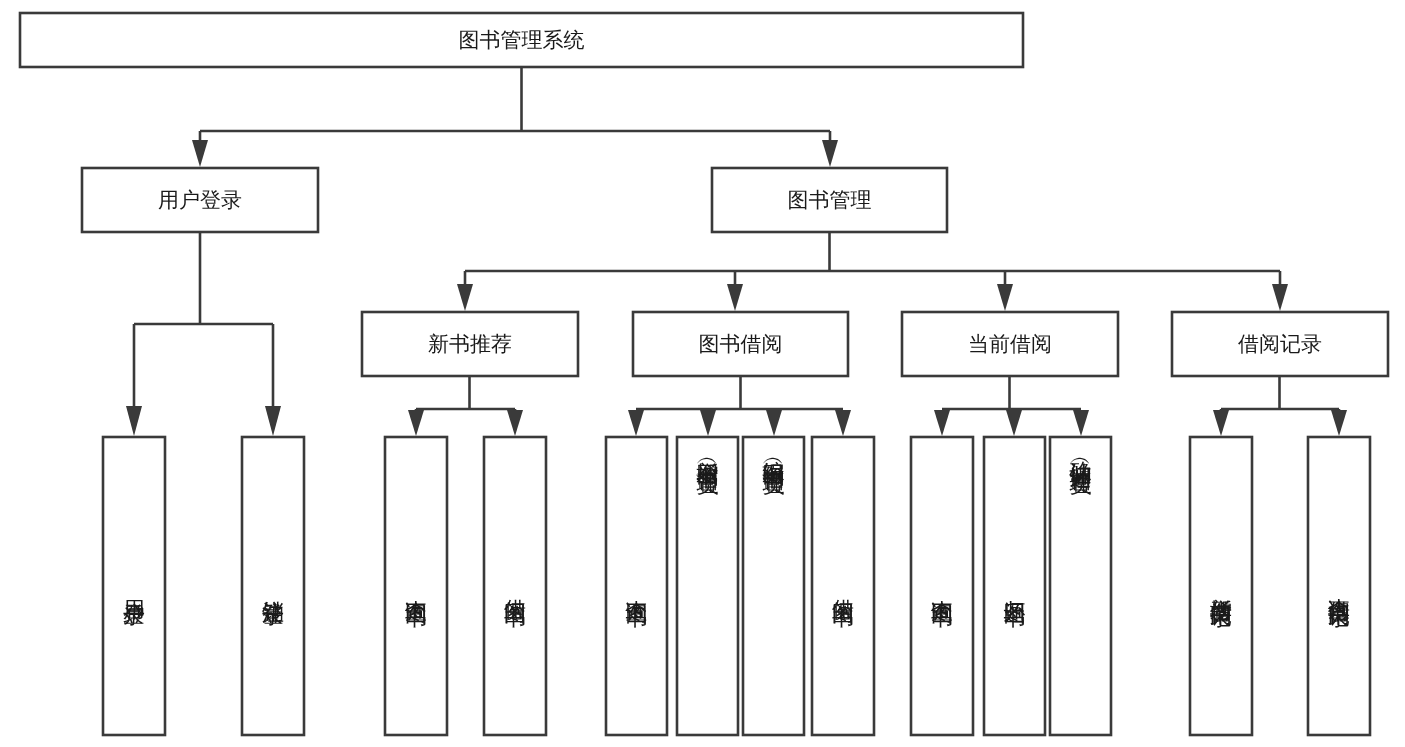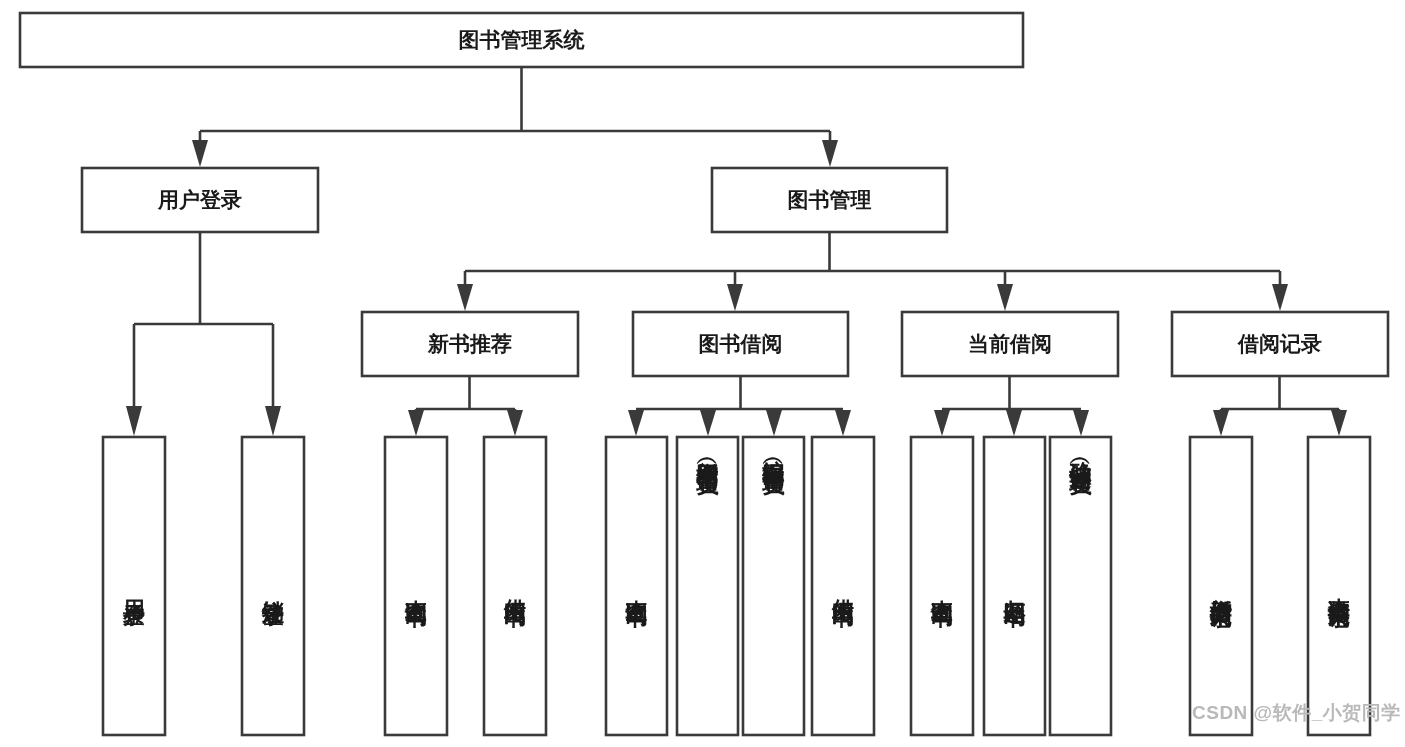--- a/index.html
+++ b/index.html
@@ -18,7 +18,6 @@
     position: relative;
     width: 1405px;
     height: 747px;
-    font-weight: bold;
   }
   svg.diagram-svg {
     position: absolute;

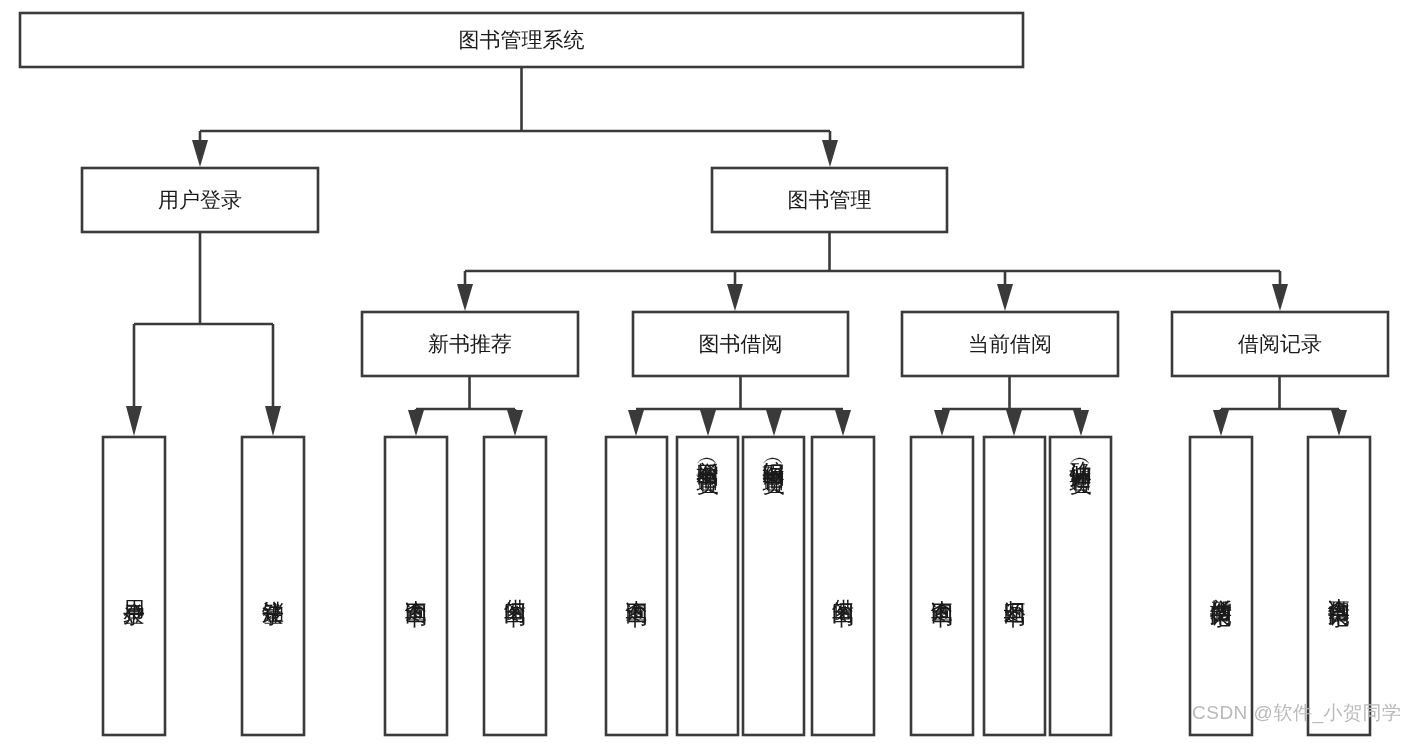--- a/index.html
+++ b/index.html
@@ -201,7 +201,6 @@
   <div class="node-label-v" style="left:1190px; top:437px; width:62px; height:298px;">新增借阅记录</div>
   <div class="node-label-v" style="left:1308px; top:437px; width:62px; height:298px;">查询借阅记录</div>
 
-  <div class="watermark" style="left:1192px; top:700px;">CSDN @软件_小贺同学</div>
 
 </div>
 

